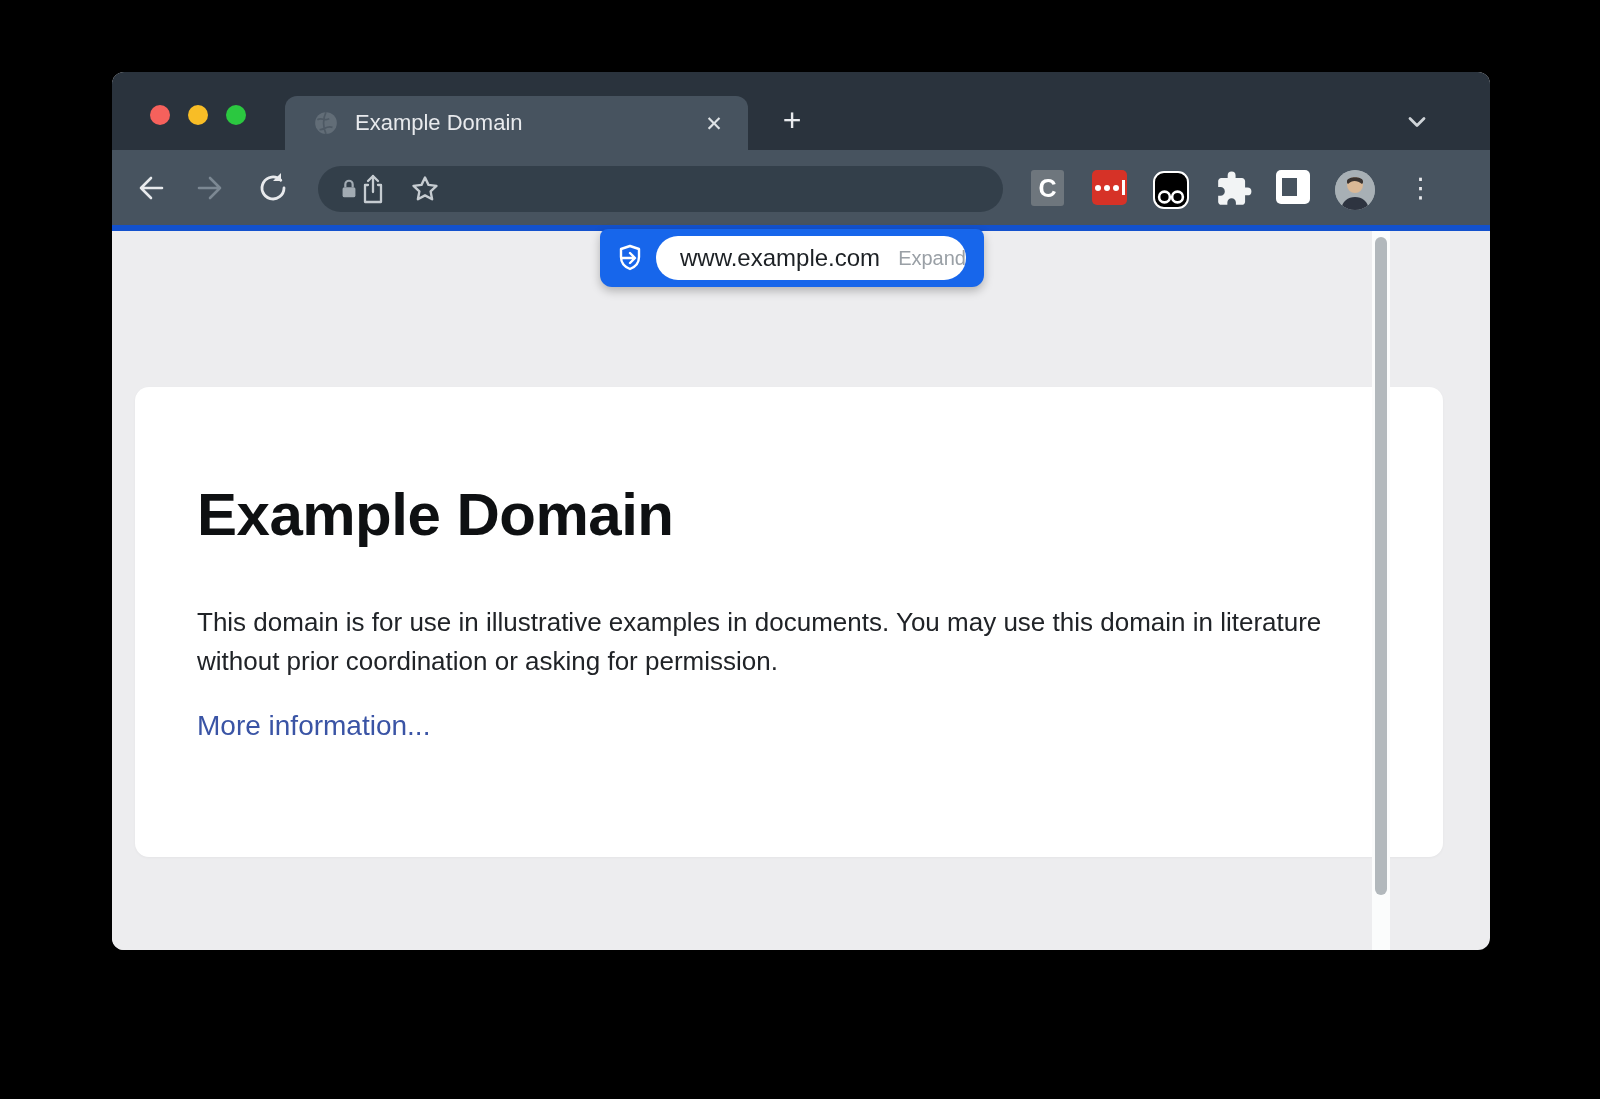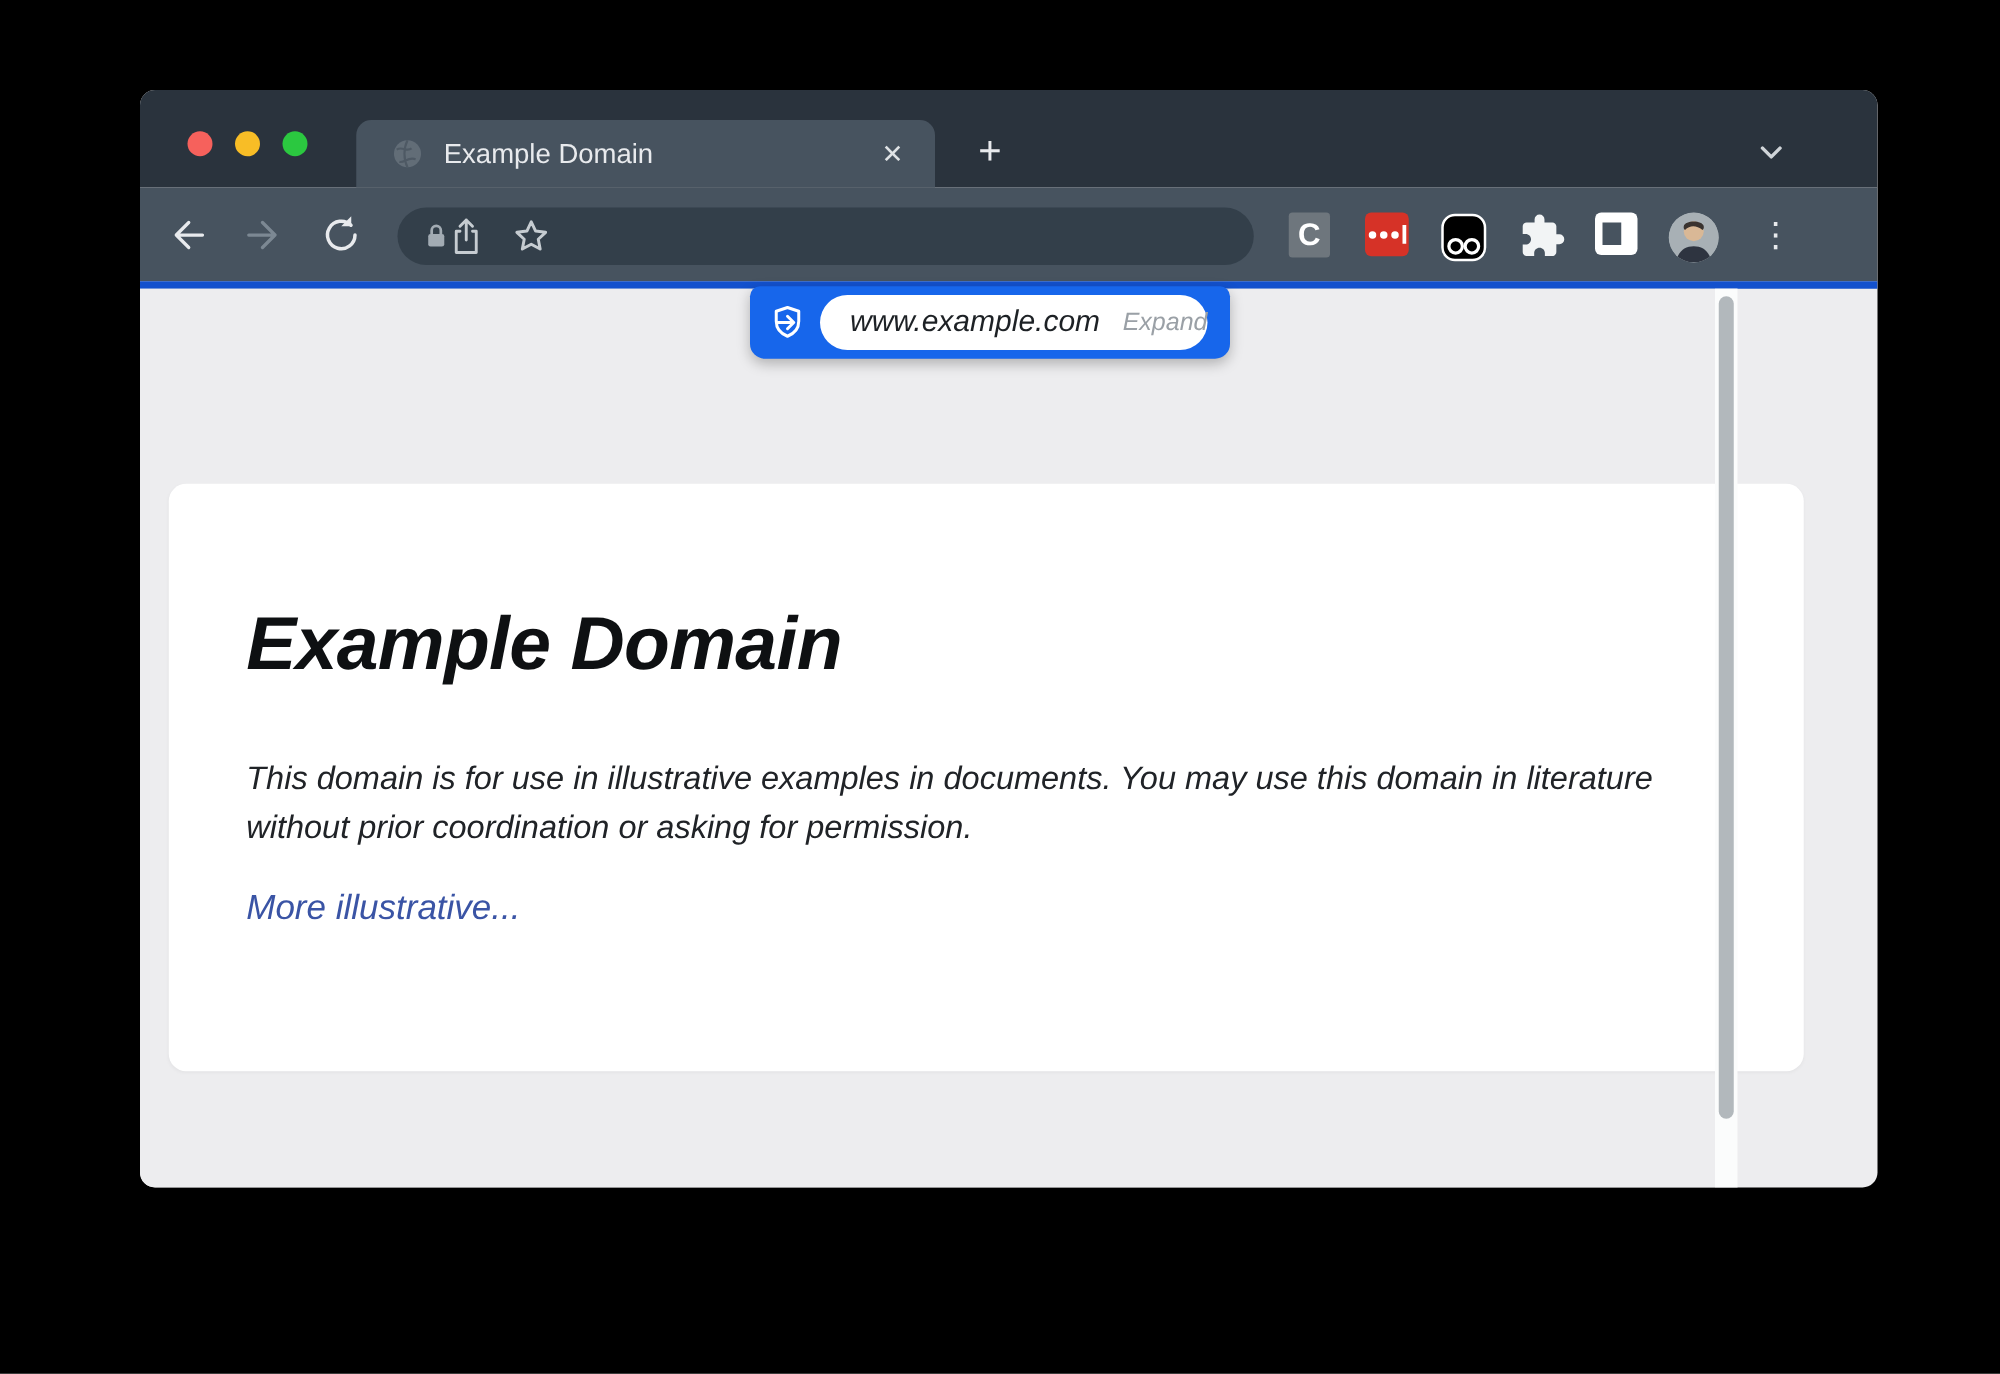--- a/index.html
+++ b/index.html
@@ -12,7 +12,6 @@
     position:absolute; left:112px; top:72px; width:1378px; height:878px;
     border-radius:12px; overflow:hidden; background:#ededef;
     box-shadow:0 20px 60px rgba(0,0,0,.6);
-    padding-left:12px;
   }
   
   .tabstrip { position:absolute; left:0; top:0; width:100%; height:78px; background:#2a333d; }

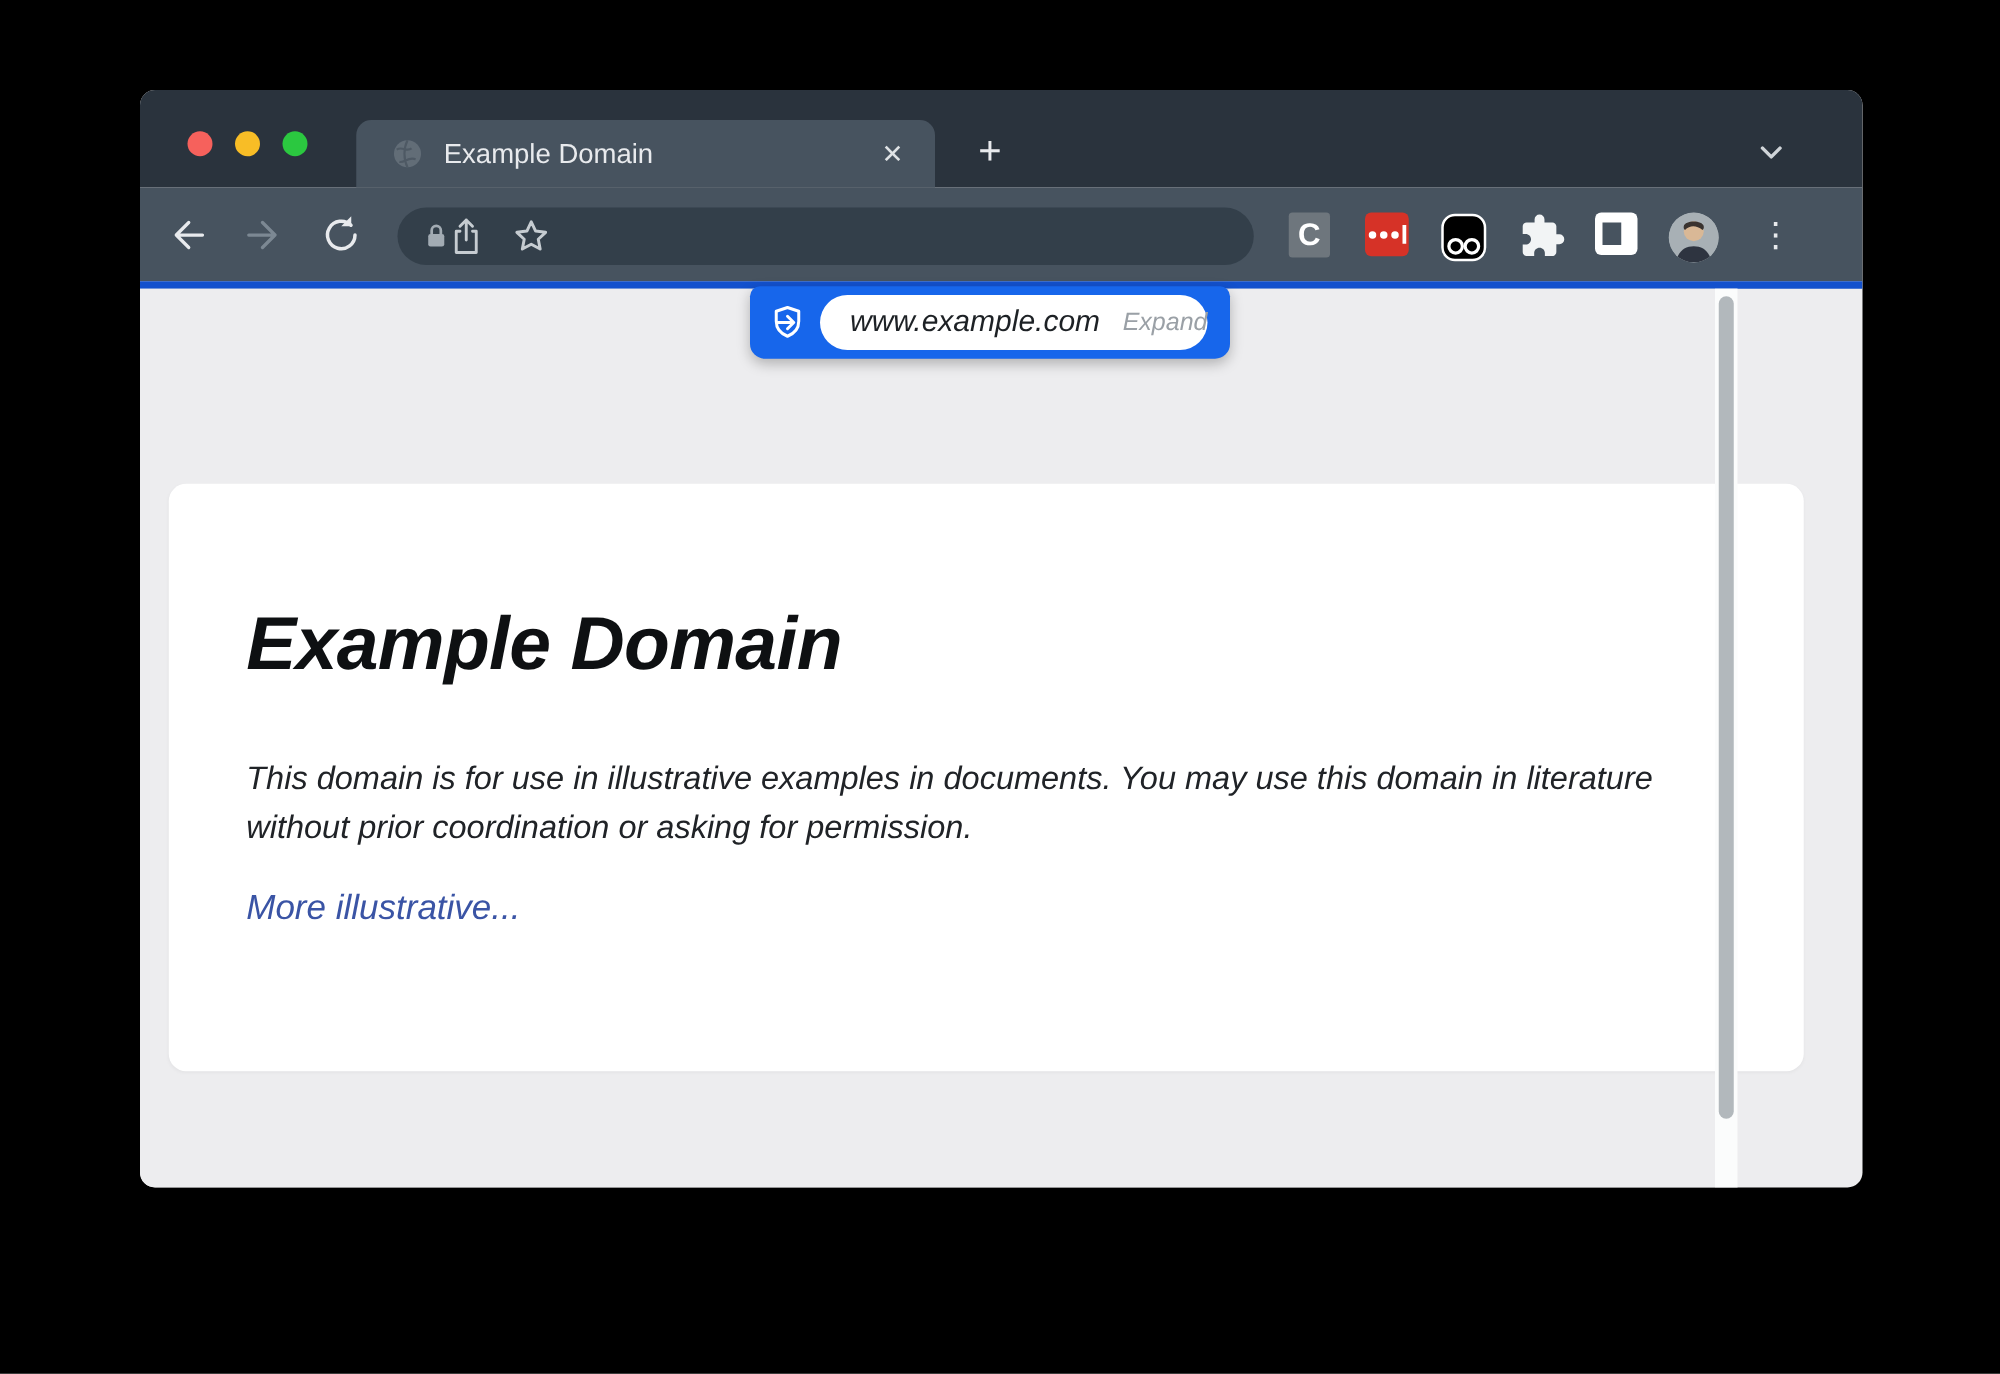--- a/index.html
+++ b/index.html
@@ -60,7 +60,7 @@
   .kebab { color:#e8eaed; font-size:27px; line-height:36px; width:20px; text-align:center; }
   
   .blue-line { position:absolute; left:0; top:153px; width:100%; height:6px; background:#1351cd; }
-  .viewport { position:absolute; left:0; top:159px; width:1278px; height:719px; background:#ededef;font-style:italic; }
+  .viewport { position:absolute; left:0; top:159px; width:1278px; height:719px; background:#ededef; }
   .iso-pill {
     position:absolute; left:488px; top:-2px; width:384px; height:58px;
     background:#1766eb; border-radius:8px 8px 12px 12px;

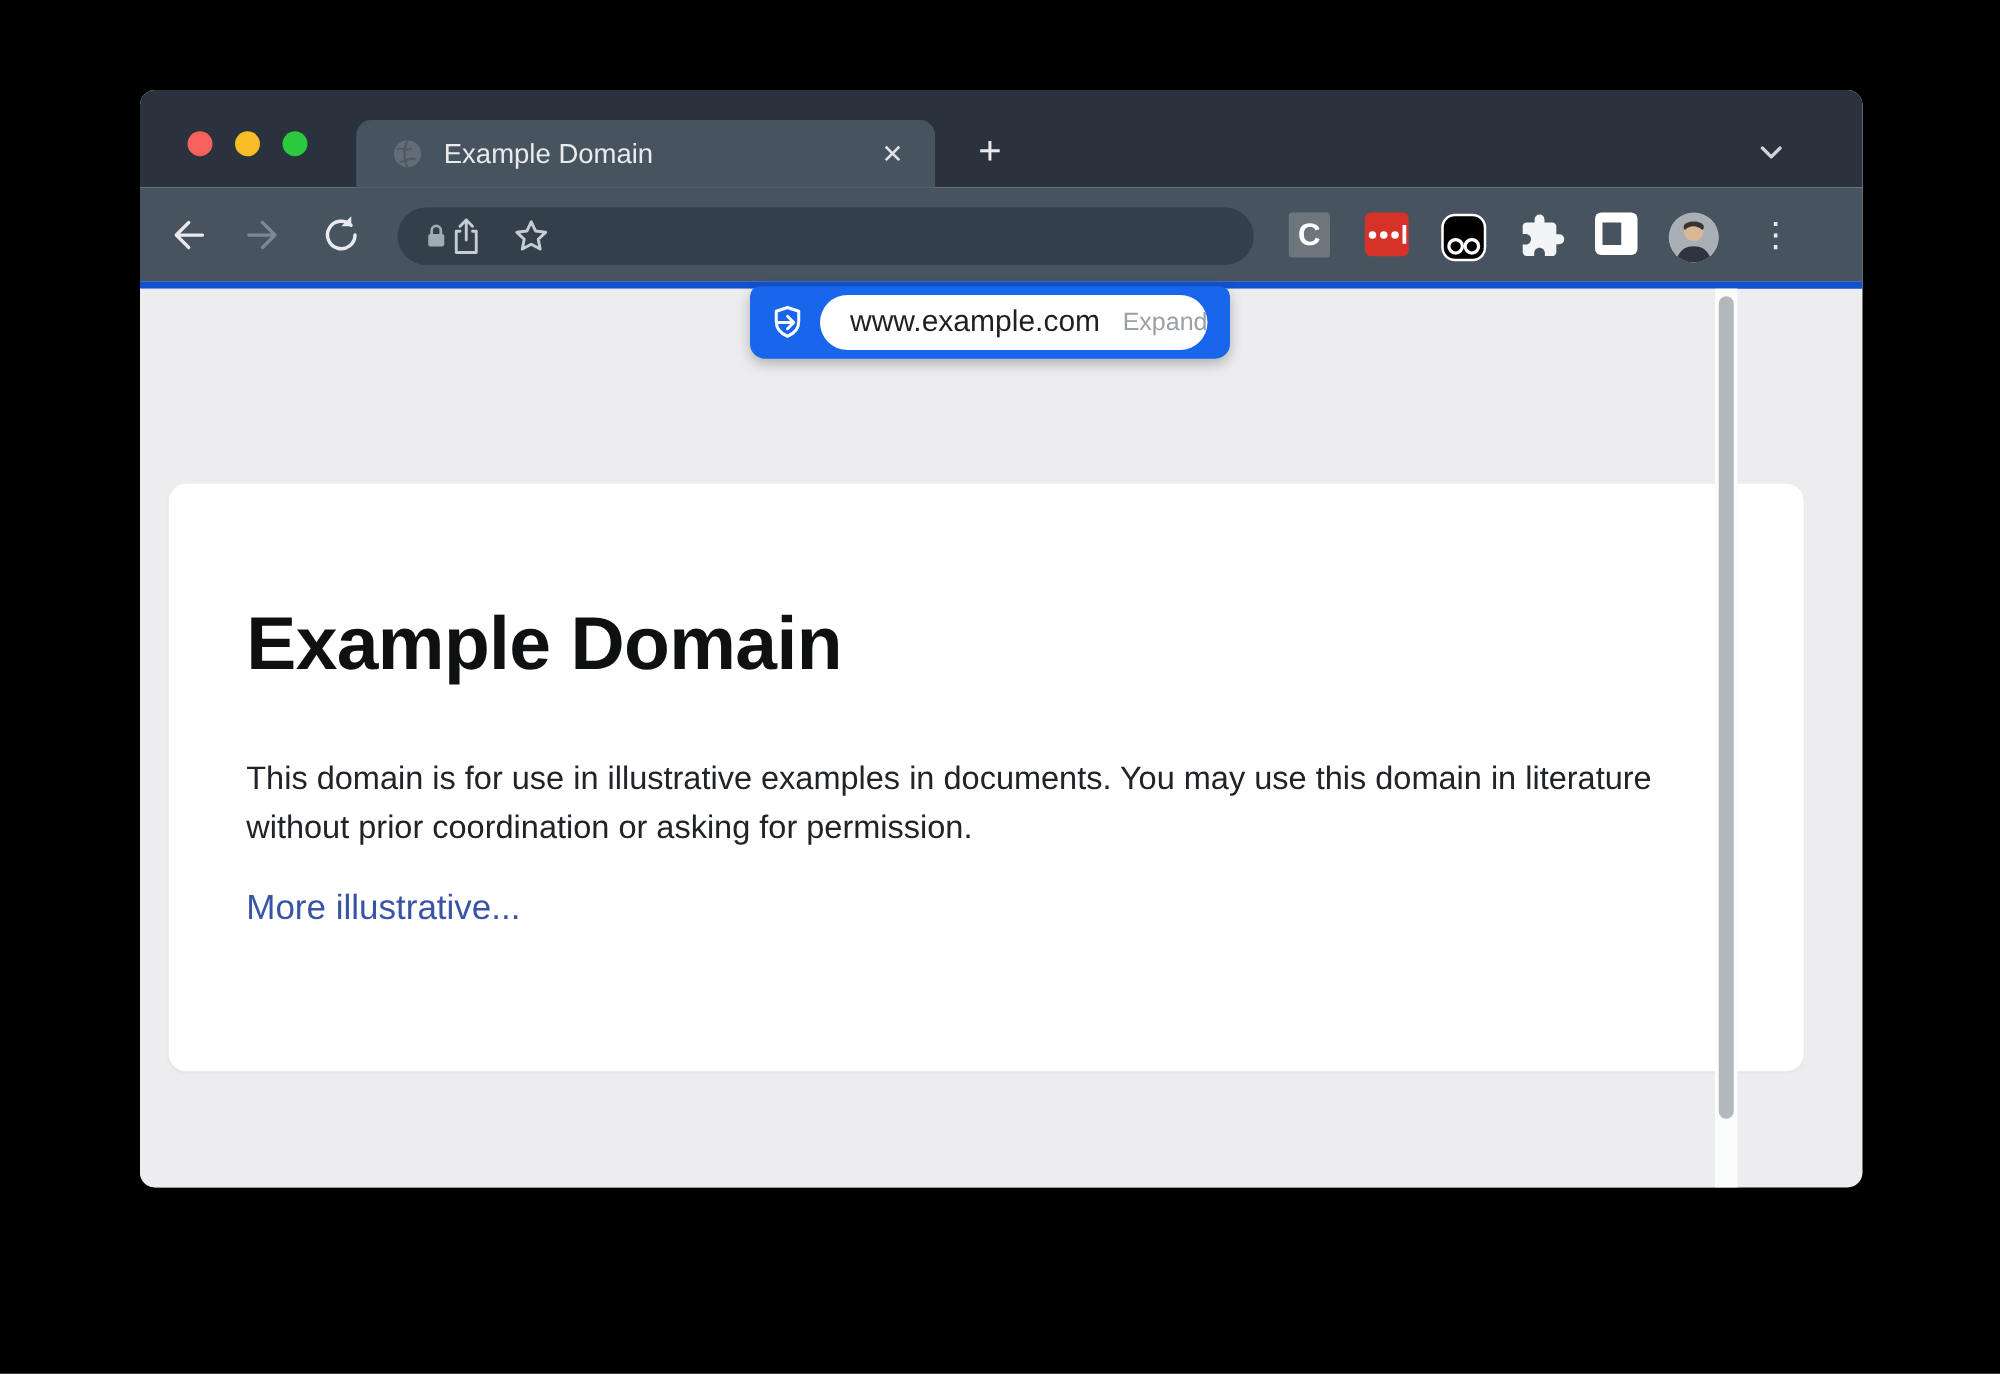--- a/index.html
+++ b/index.html
@@ -198,7 +198,7 @@
     <div class="card">
       <h1>Example Domain</h1>
       <p>This domain is for use in illustrative examples in documents. You may use this domain in literature without prior coordination or asking for permission.</p>
-      <a href="#">More illustrative...</a>
+      <a href="#">More information...</a>
     </div>
 
     <div class="scroll-track">

